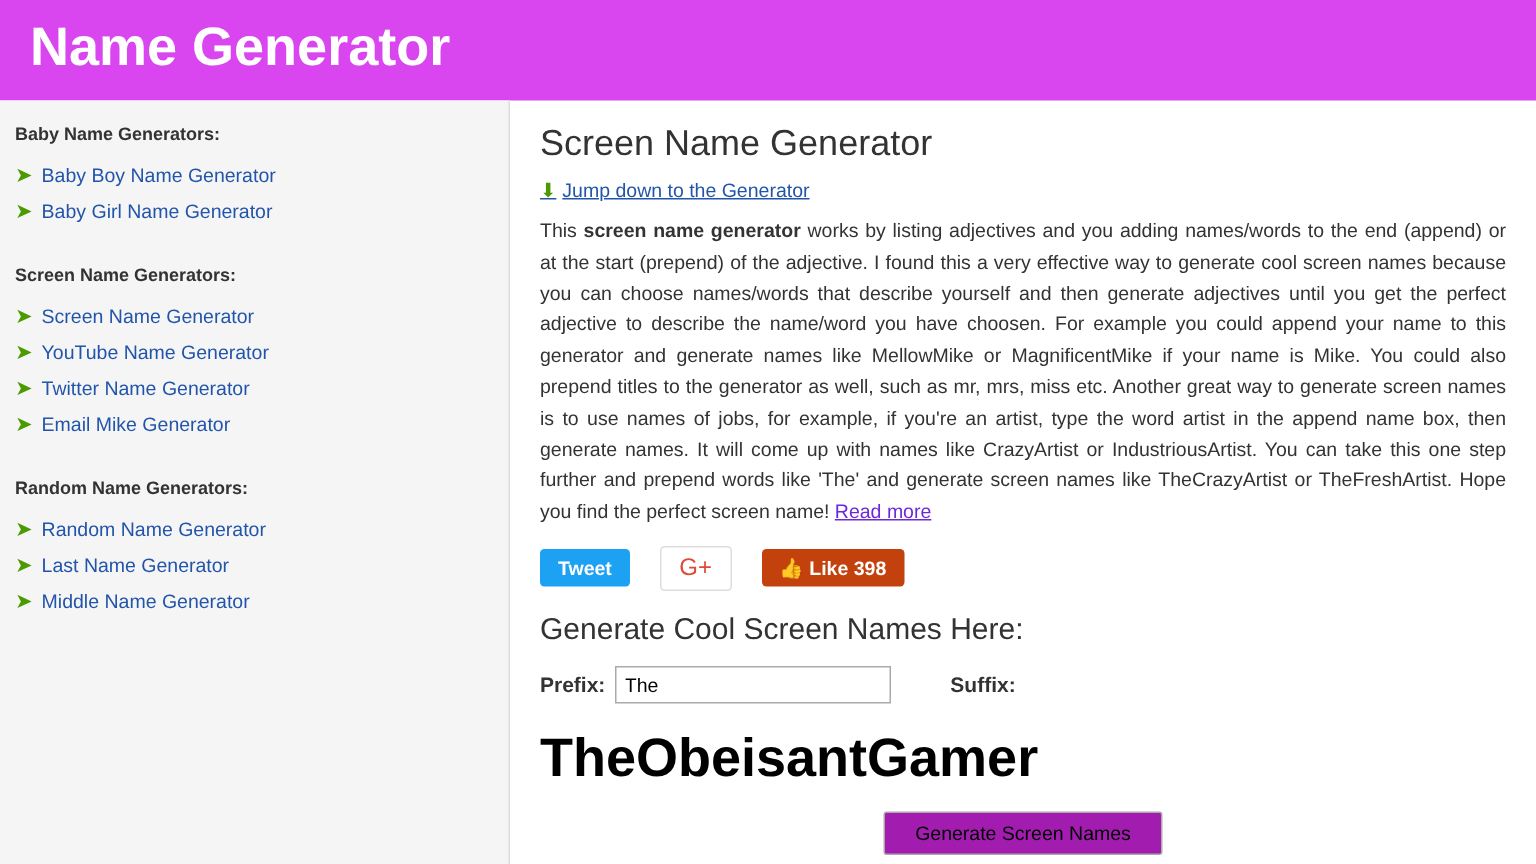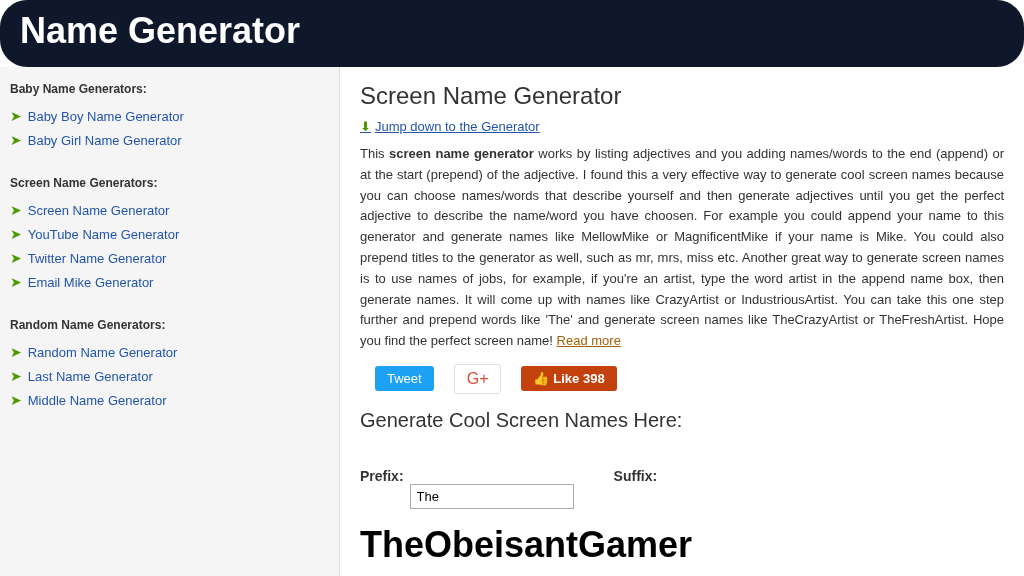--- a/index.html
+++ b/index.html
@@ -6,9 +6,8 @@
     body { font-family: Arial, sans-serif; font-size: 14px; background: #fff; }
 
     .header {
-      background: #0f172a;
+      background: #d946ef;
       padding: 10px 20px 15px 20px;
-      border-radius: 27px;
     }
     .header h1 {
       color: #fff;

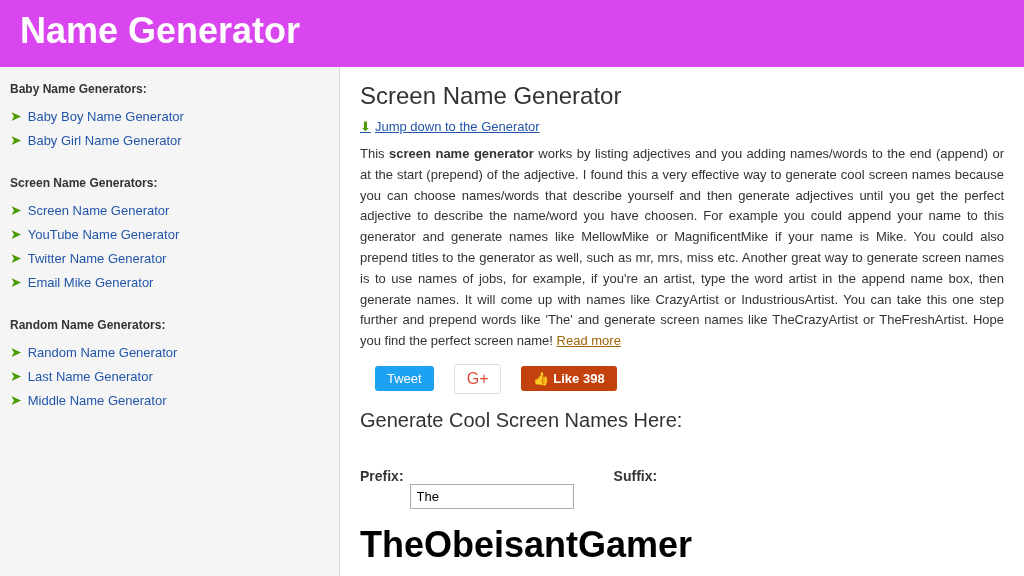--- a/index.html
+++ b/index.html
@@ -101,7 +101,7 @@
     }
 
     .description a {
-      color: #a16207;
+      color: #6d28d9;
       text-decoration: underline;
     }
 

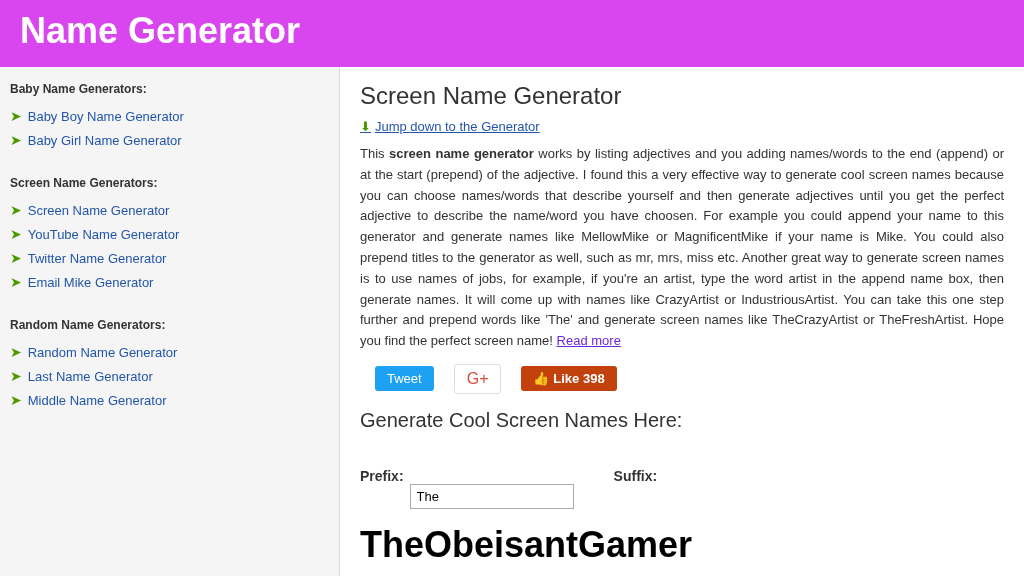--- a/index.html
+++ b/index.html
@@ -120,8 +120,7 @@
       border-radius: 3px;
       cursor: pointer;
       font-size: 13px;
-      font-weight: normal;
-      margin-left: 15px;
+      font-weight: bold;
     }
 
     .btn-gplus {

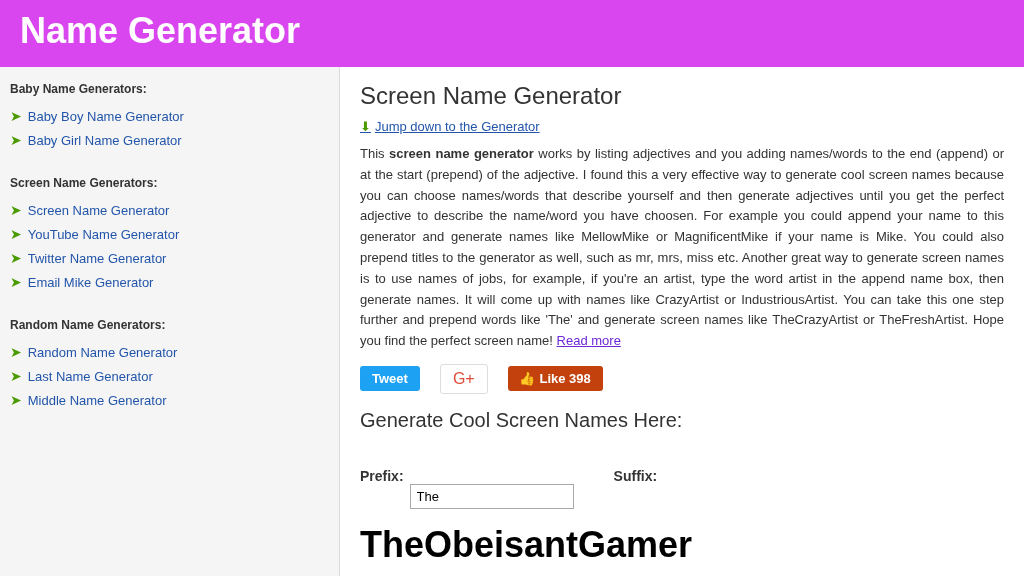--- a/index.html
+++ b/index.html
@@ -172,8 +172,7 @@
       border: 1px solid #aaa;
       padding: 4px 6px;
       font-size: 13px;
-      width: 164px;
-      margin-top: 40px;
+      width: 184px;
     }
 
     .generated-name {

